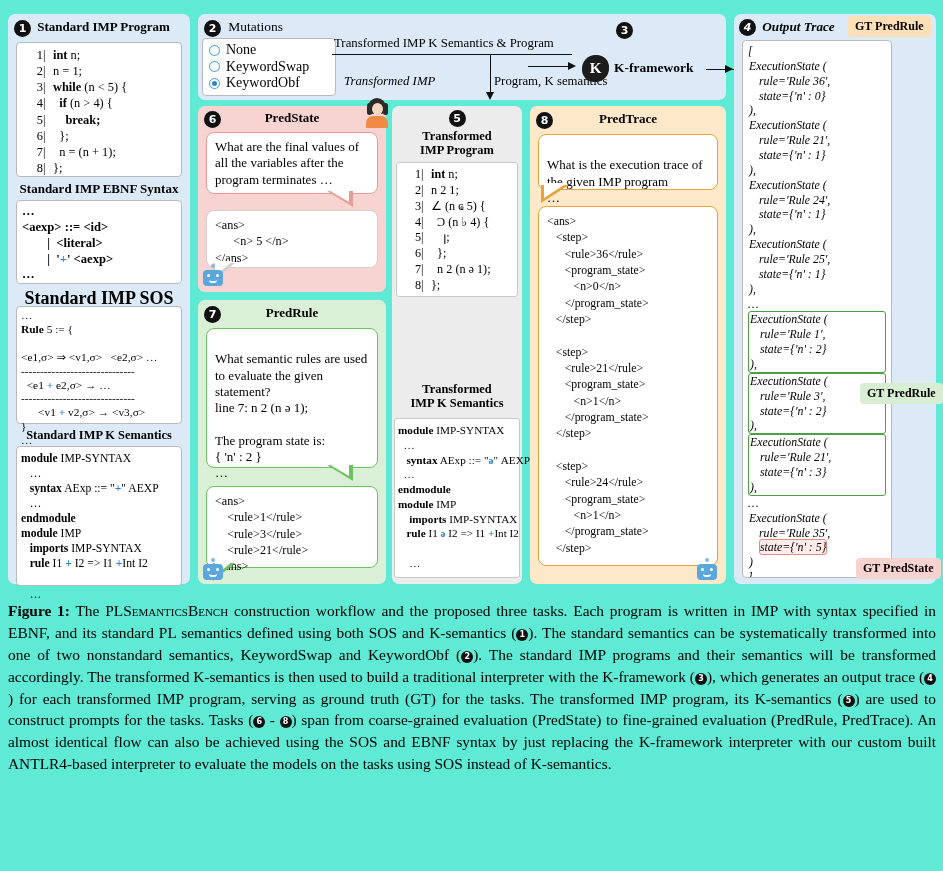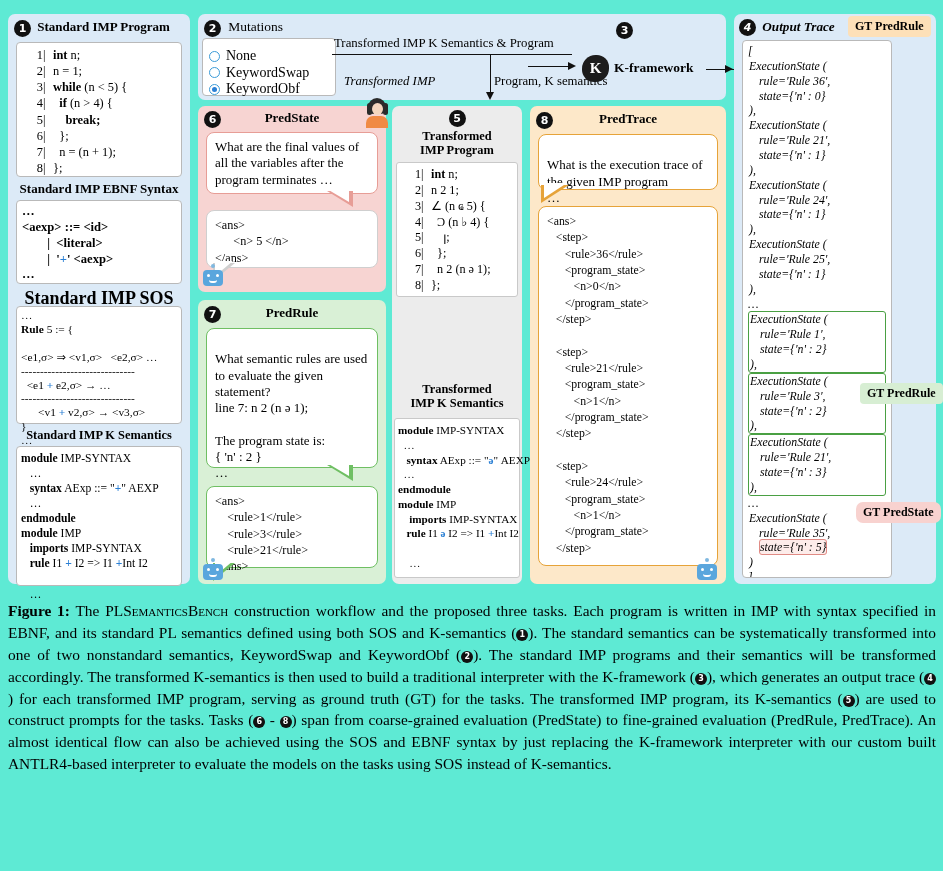--- a/index.html
+++ b/index.html
@@ -204,7 +204,7 @@
       <span style="margin-left:4px; font-weight:normal; font-size:13.5px;">Mutations</span>
     </div>
 
-    <div class="card" style="position:absolute; left:4px; top:24px; width:134px; height:58px; padding:9px 6px;">
+    <div class="card" style="position:absolute; left:4px; top:24px; width:134px; height:58px; padding:3px 6px;">
       <div class="radio-row">
         <span class="radio"></span>
         <span>None</span>

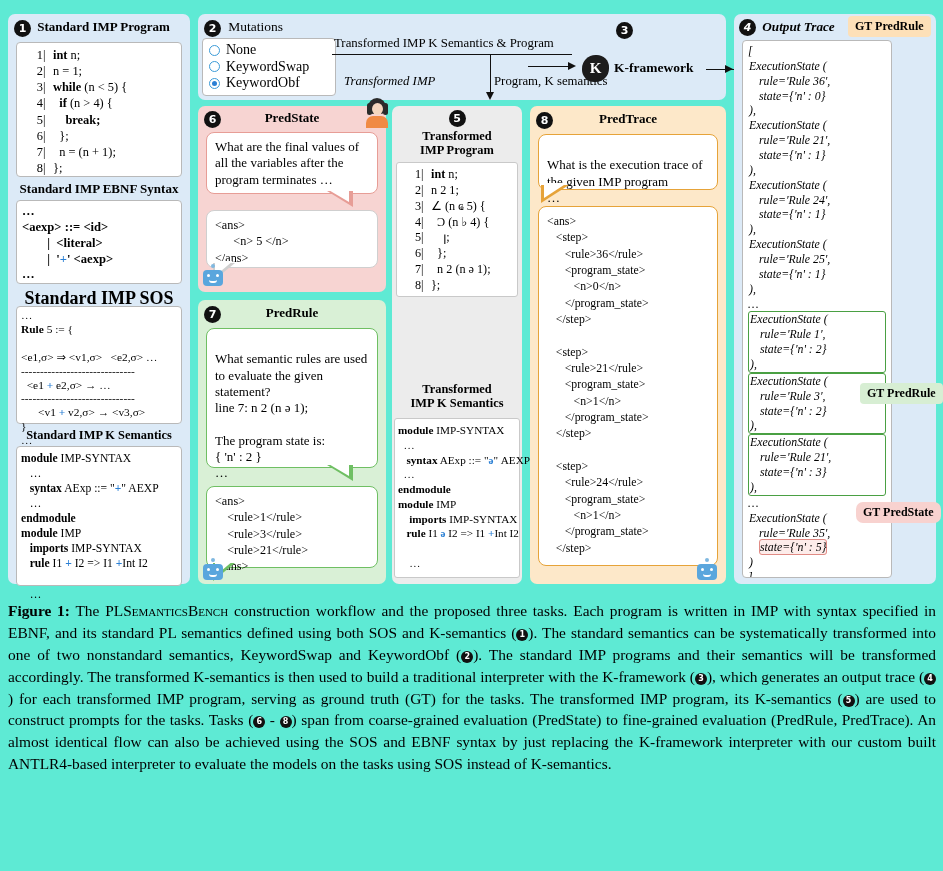--- a/index.html
+++ b/index.html
@@ -258,7 +258,7 @@
 
   <div class="gttag gt-orange" style="left:848px; top:16px;">GT PredRule</div>
   <div class="gttag gt-green" style="left:860px; top:383px;">GT PredRule</div>
-  <div class="gttag gt-pink" style="left:856px; top:502px;border-radius:7px;">GT PredState</div>
+  <div class="gttag gt-pink" style="left:856px; top:558px;">GT PredState</div>
 
   <div class="panel pink" style="left:198px; top:106px; width:188px; height:186px;">
     <div class="hdr" style="position:absolute; left:0; top:5px; width:188px; font-size:13px;">

